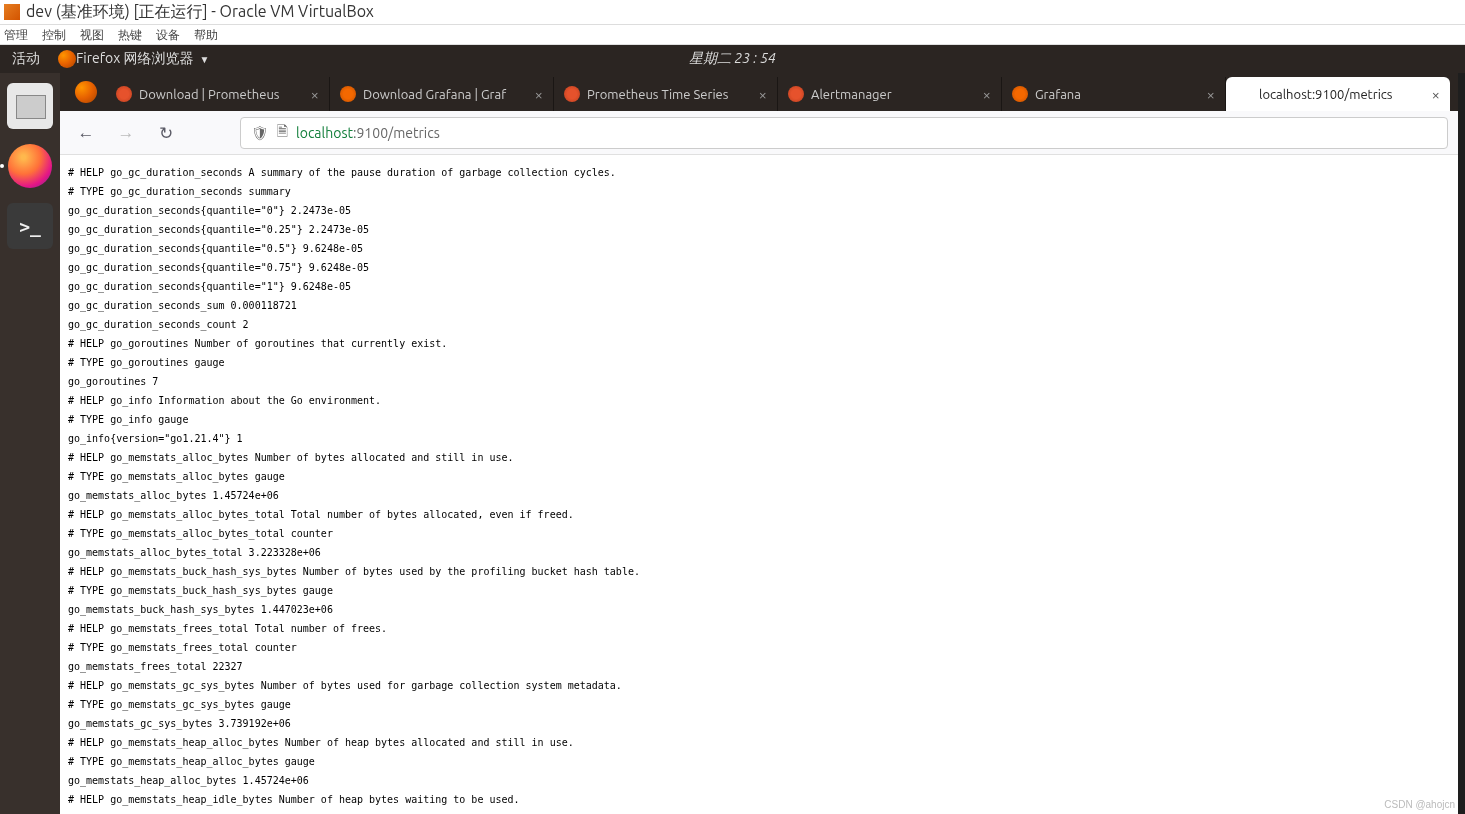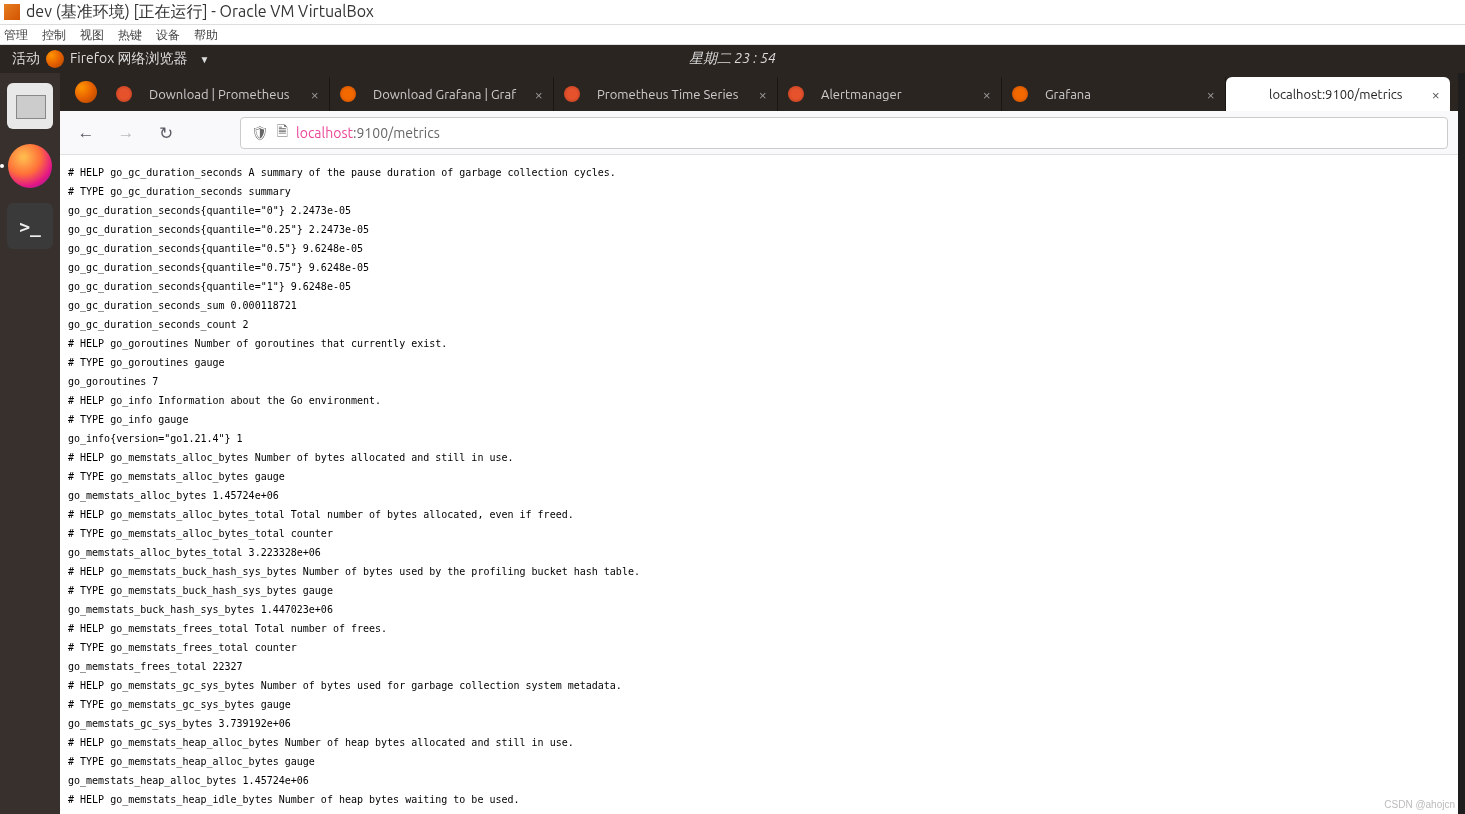--- a/index.html
+++ b/index.html
@@ -11,7 +11,7 @@
 .vbox-menu span{cursor:default}
 .gnome{position:absolute;top:45px;left:0;right:0;bottom:0;background:#1e1e1e}
 .gnome-top{height:28px;background:#2b2522;display:flex;align-items:center;color:#ddd;font-size:14px;padding:0 12px;position:relative}
-.gnome-top .activities{margin-right:6px}
+.gnome-top .activities{margin-right:18px}
 .gnome-top .ff-label{display:flex;align-items:center;gap:6px}
 .ff-mini{width:18px;height:18px;border-radius:50%;background:radial-gradient(circle at 30% 30%,#ff9500,#e66000,#a64200)}
 .gnome-top .clock{position:absolute;left:50%;transform:translateX(-50%);font-style:italic;}

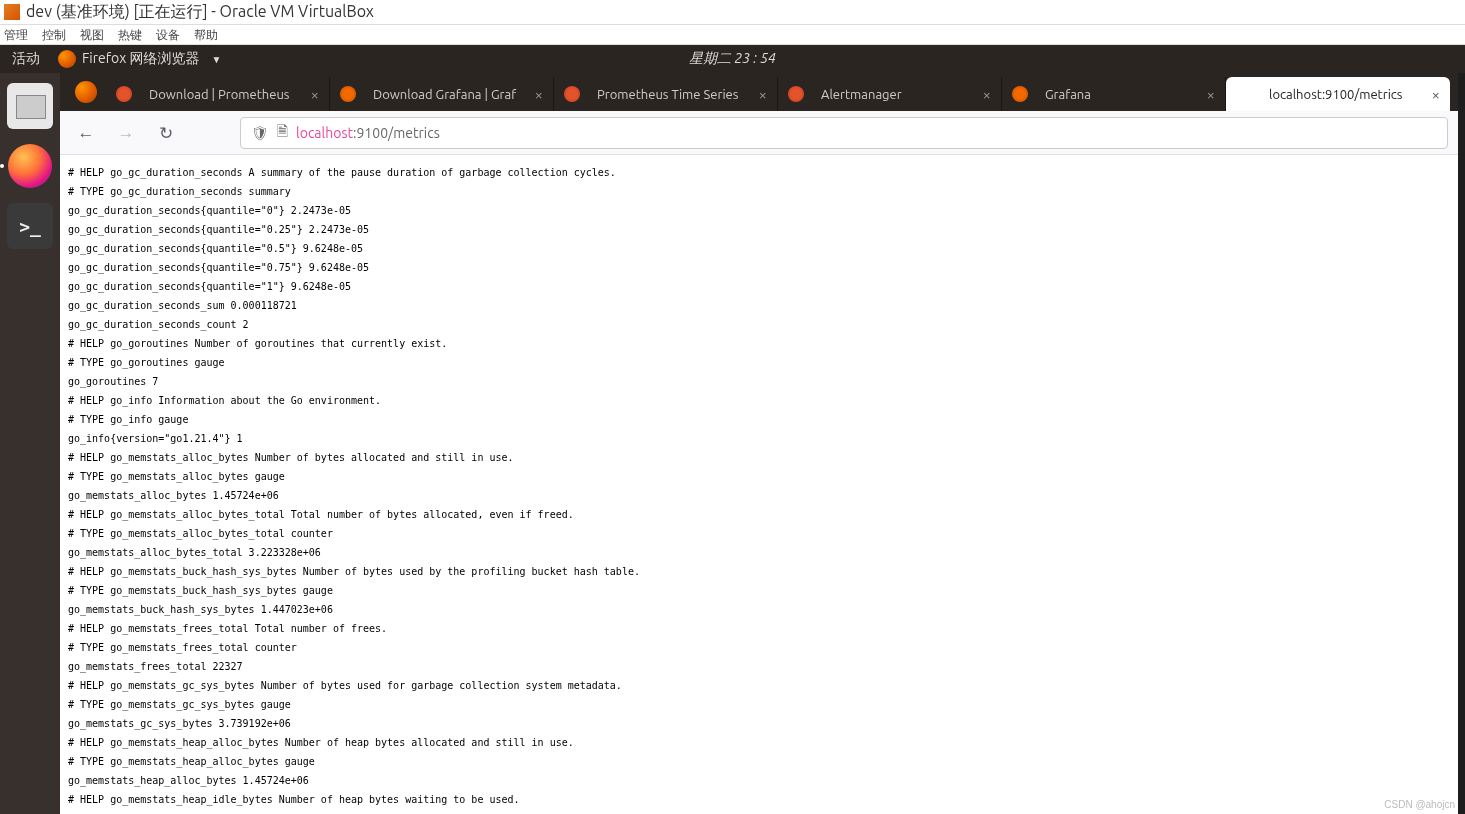--- a/index.html
+++ b/index.html
@@ -12,7 +12,7 @@
 .gnome{position:absolute;top:45px;left:0;right:0;bottom:0;background:#1e1e1e}
 .gnome-top{height:28px;background:#2b2522;display:flex;align-items:center;color:#ddd;font-size:14px;padding:0 12px;position:relative}
 .gnome-top .activities{margin-right:18px}
-.gnome-top .ff-label{display:flex;align-items:center;gap:6px}
+.gnome-top .ff-label{display:flex;align-items:center;}
 .ff-mini{width:18px;height:18px;border-radius:50%;background:radial-gradient(circle at 30% 30%,#ff9500,#e66000,#a64200)}
 .gnome-top .clock{position:absolute;left:50%;transform:translateX(-50%);font-style:italic;}
 .gnome-top .dropdown{margin-left:6px;font-size:10px}

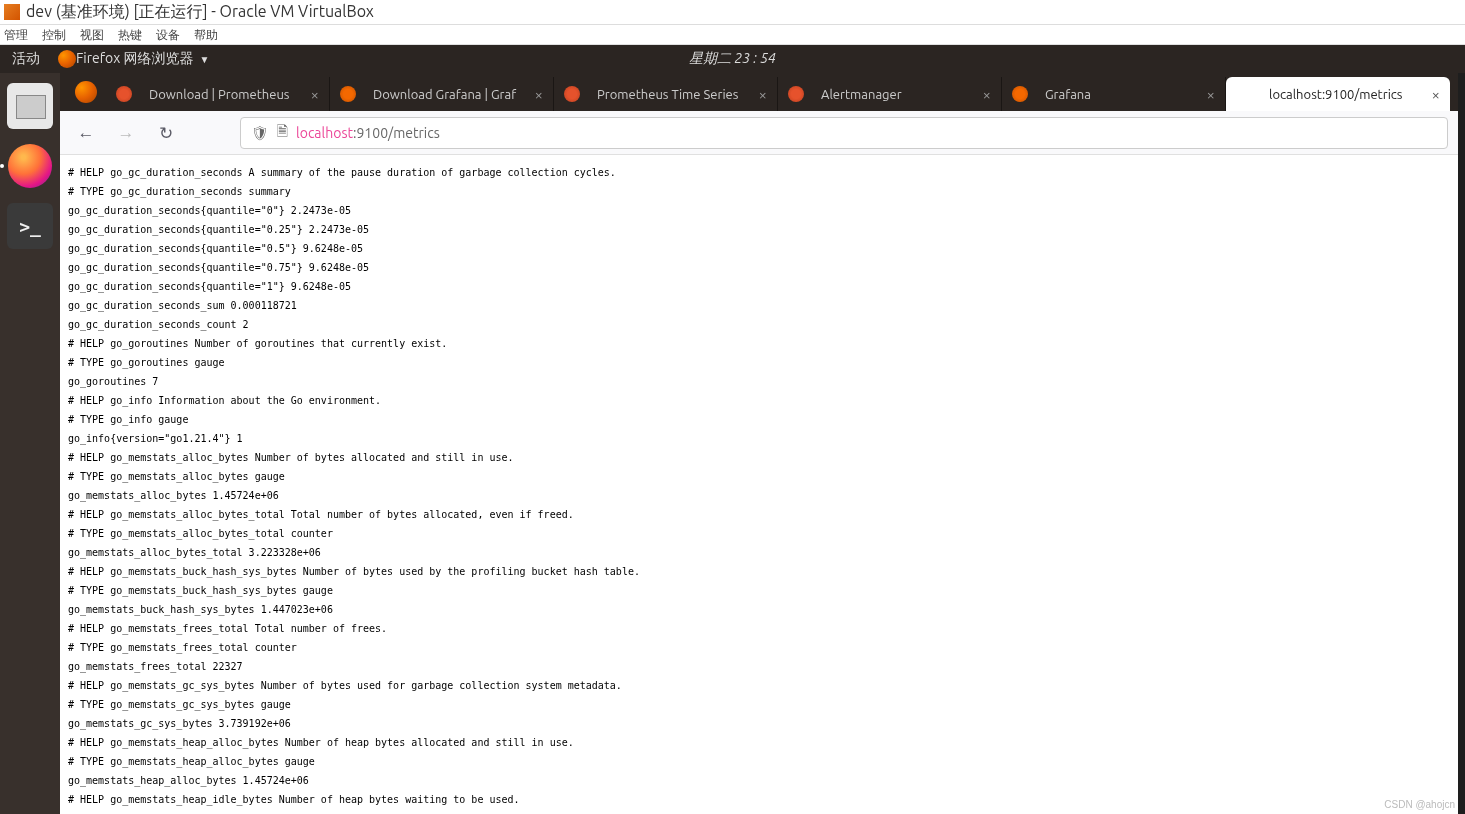--- a/index.html
+++ b/index.html
@@ -30,7 +30,7 @@
 .ff-btn{width:40px;height:38px;display:flex;align-items:center;justify-content:center}
 .ff-btn .ff-mini{width:22px;height:22px}
 .tabs{display:flex;flex:1;height:34px;align-items:stretch}
-.tab{flex:0 0 224px;display:flex;align-items:center;padding:0 10px;color:#ccc;font-size:13px;gap:17px;border-right:1px solid #1a1614;position:relative;min-width:0}
+.tab{flex:0 0 224px;display:flex;align-items:center;padding:0 10px;color:#ccc;font-size:13px;gap:7px;border-right:1px solid #1a1614;position:relative;min-width:0}
 .tab.active{background:#fff;color:#222;border-radius:6px 6px 0 0;border-right:none}
 .tab .favicon{width:16px;height:16px;flex-shrink:0;border-radius:50%}
 .fav-prom{background:radial-gradient(circle,#e6522c 40%,#b93e1e 100%)}

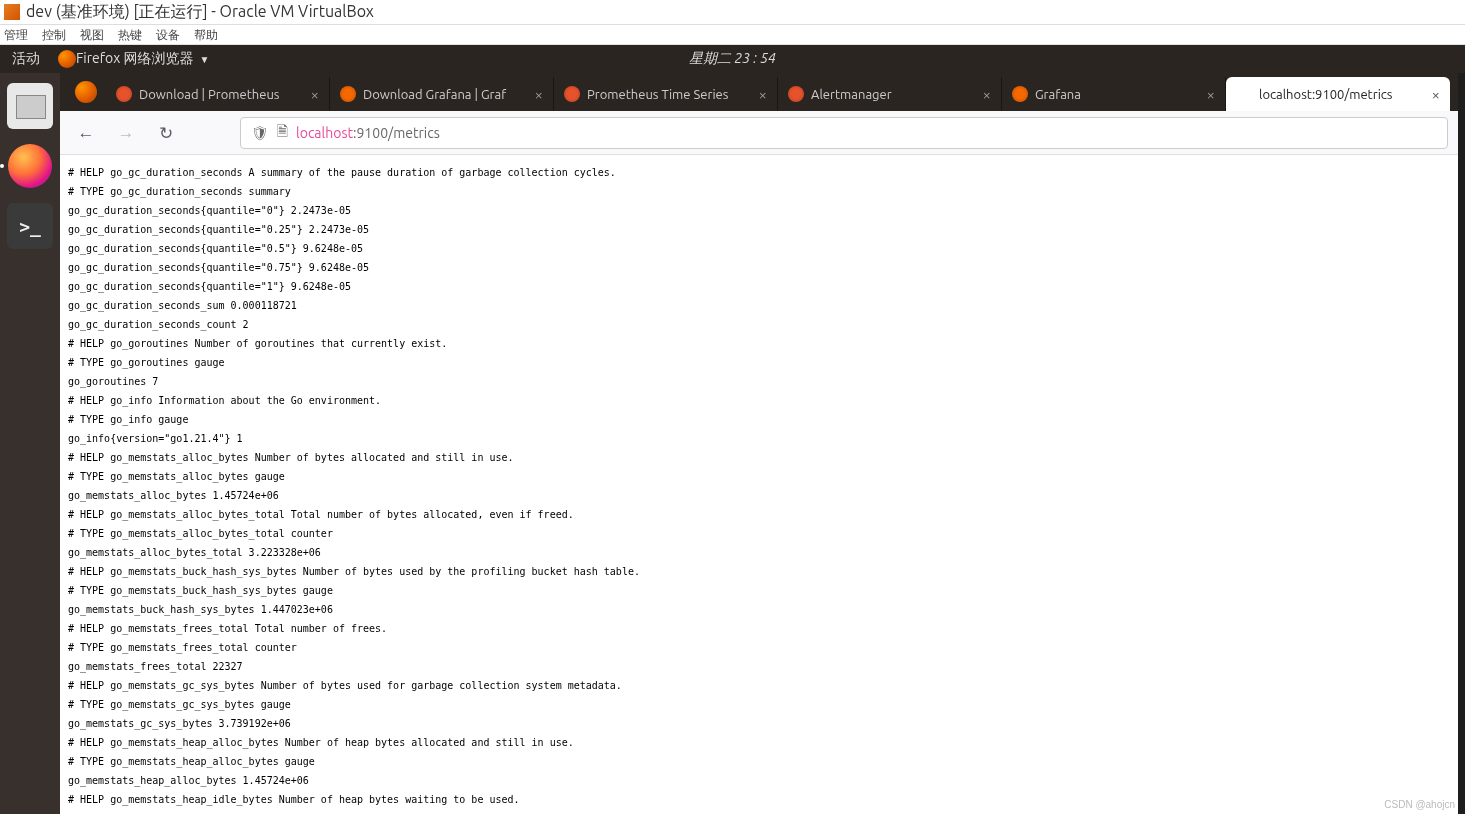--- a/index.html
+++ b/index.html
@@ -42,7 +42,7 @@
 .nav-btn{width:32px;height:32px;display:flex;align-items:center;justify-content:center;color:#5b5b66;font-size:17px;border-radius:4px}
 .nav-btn.disabled{color:#bbb}
 .urlbar{flex:1;height:32px;background:#fff;border:1px solid #ccc;border-radius:4px;display:flex;align-items:center;padding:0 10px;gap:8px;color:#666;font-size:14px;margin-left:50px}
-.urlbar .host{color:#ec4899}
+.urlbar .host{color:#15803d}
 .page{flex:1;background:#fff;padding:8px;overflow:auto}
 .page pre{font-family:"DejaVu Sans Mono","Courier New",monospace;font-size:10px;line-height:19px;color:#000;white-space:pre}
 .watermark{position:absolute;right:10px;bottom:4px;font-size:10px;color:#bbb;font-family:sans-serif}

